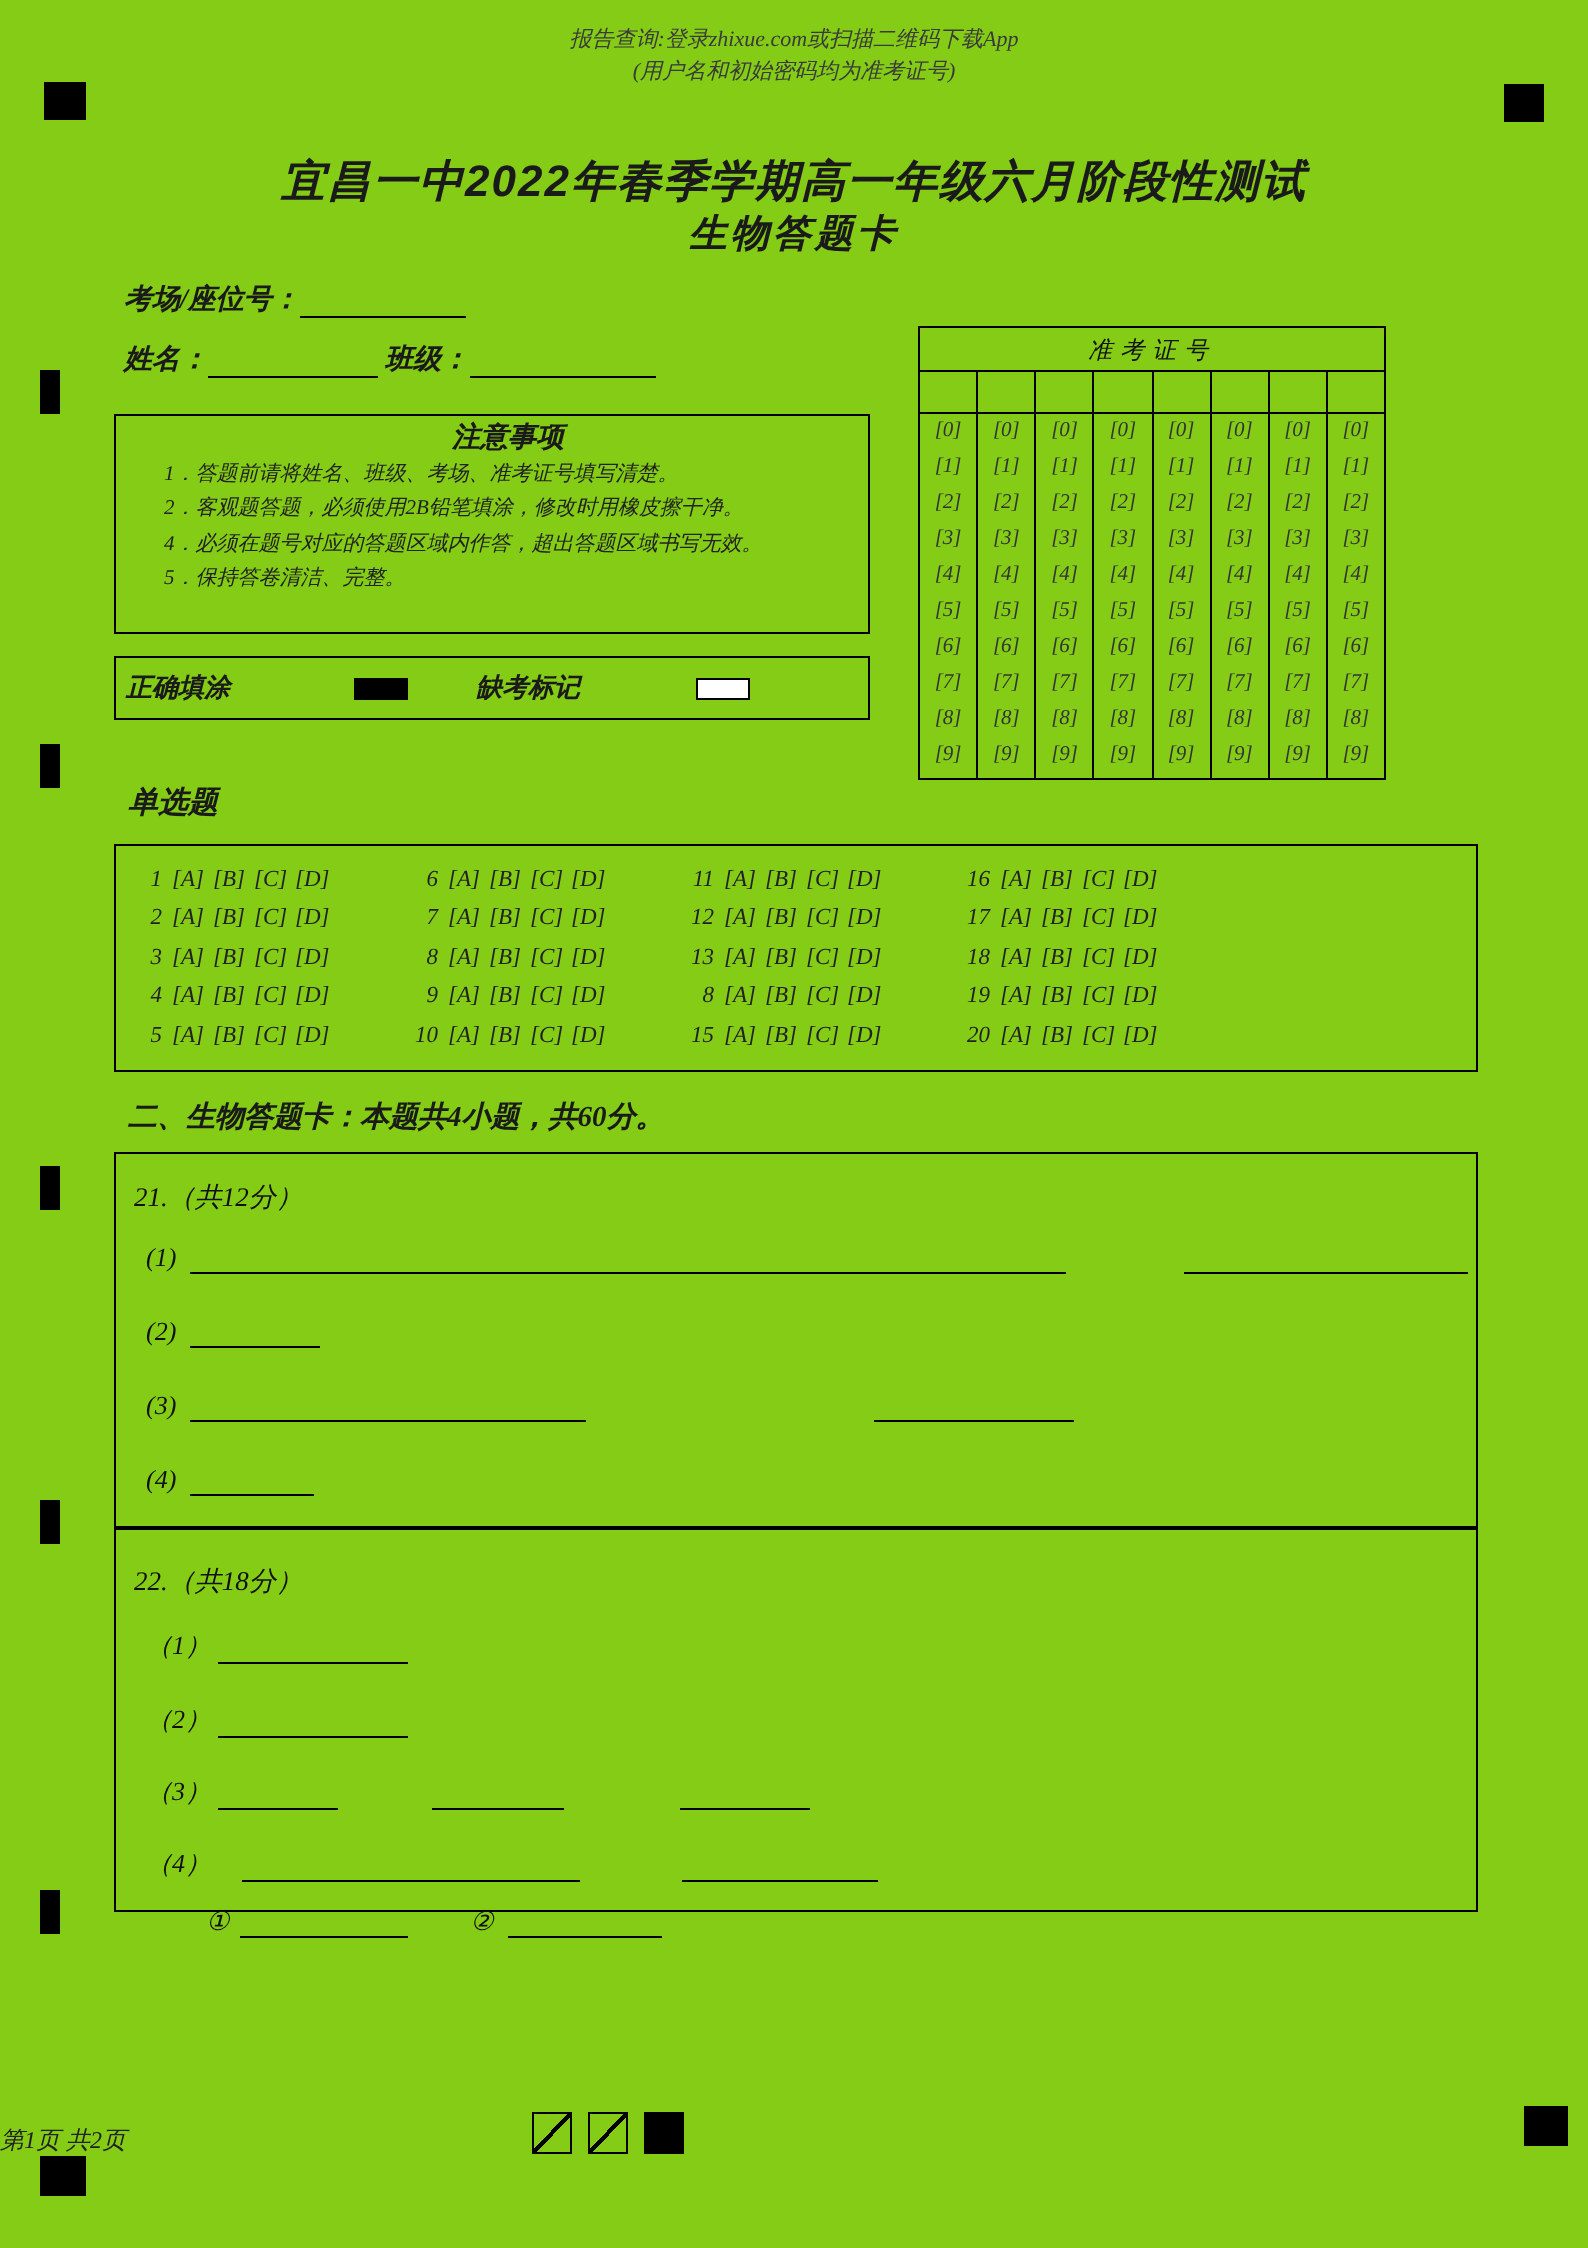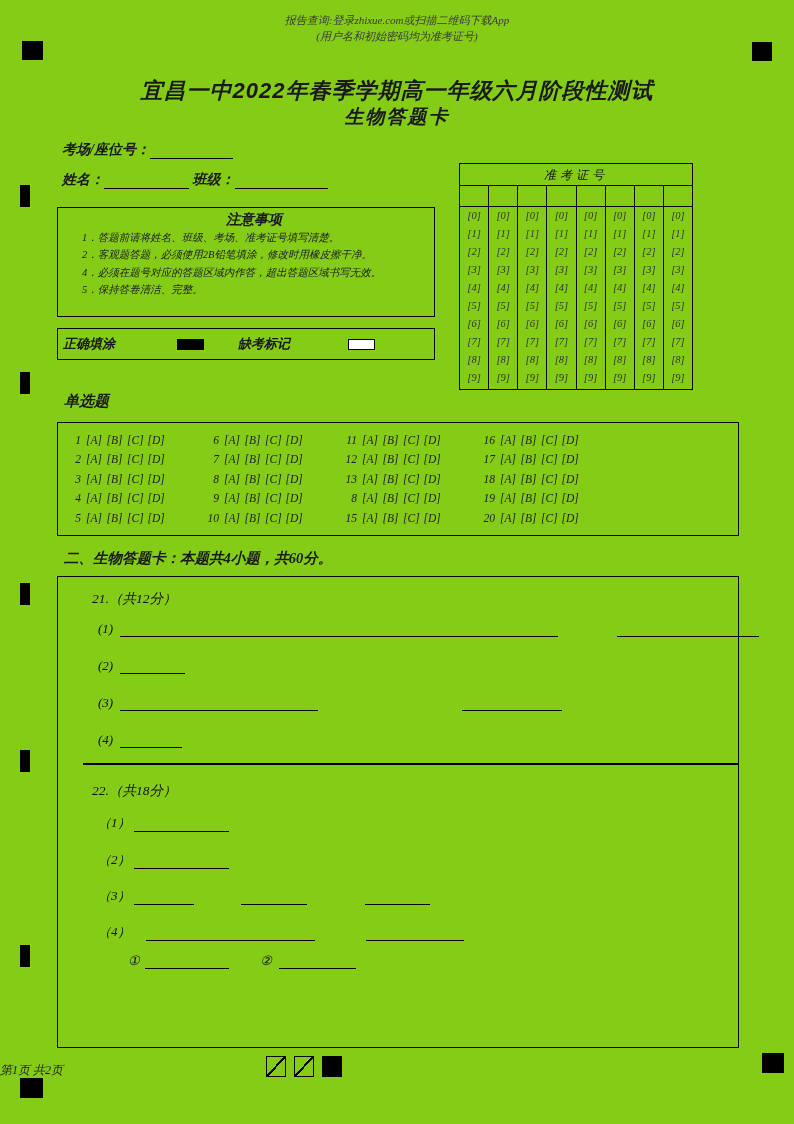--- a/index.html
+++ b/index.html
@@ -67,8 +67,8 @@
   .opt  { display:inline-block; width:20.5px; }
   
   .sec2-heading { position:absolute; left:64px; top:549px; font-weight:bold; font-size:14.5px; }
-  .subj-box { position:absolute; left:57px; top:576px; width:682px; height:472px;
-    border:1.5px solid #000; display:flex; flex-direction:column;padding-left:25px; }
+  .subj-box { position:absolute; left:57px; top:576px; width:682px; height:380px;
+    border:1.5px solid #000; display:flex; flex-direction:column; }
   .q-area { position:relative; }
   .q21 { height:188px; border-bottom:2px solid #000; }
   .q22 { flex:1;text-align:right; }

